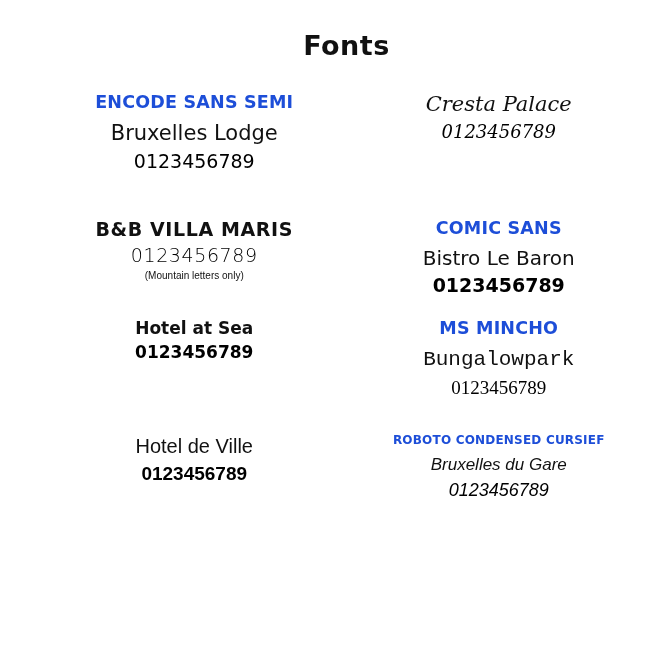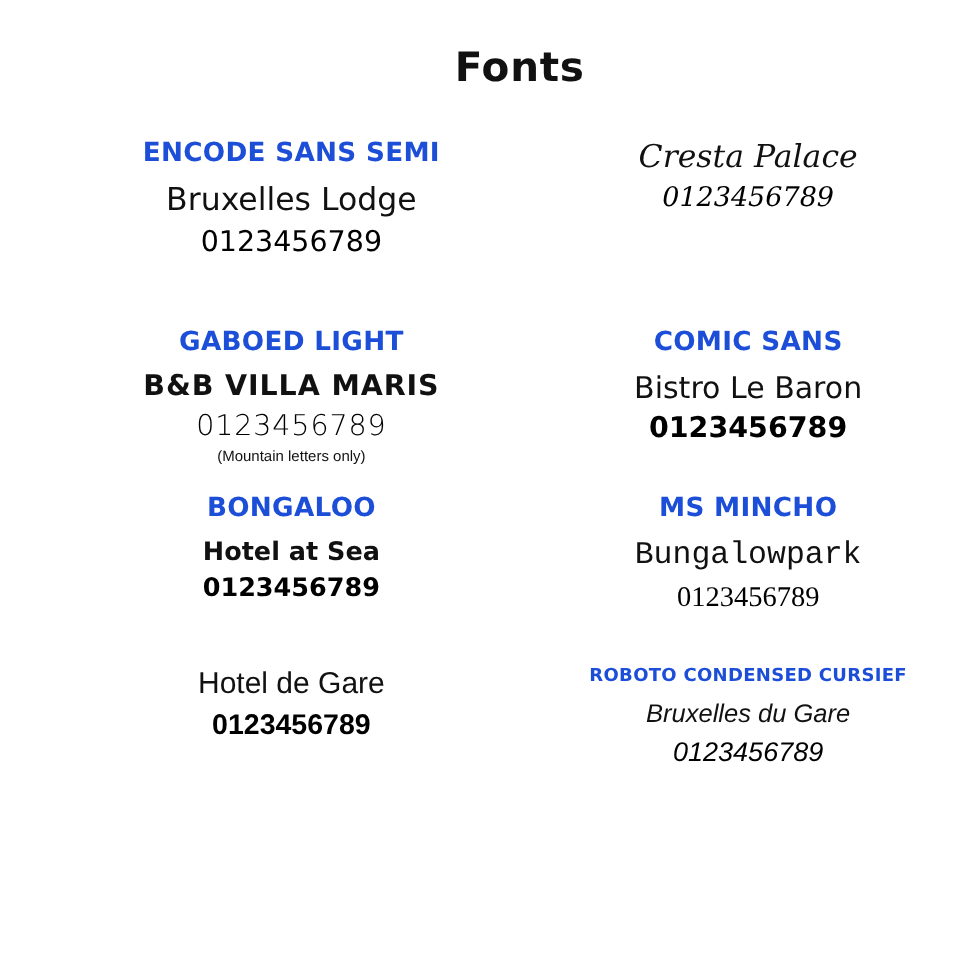--- a/index.html
+++ b/index.html
@@ -128,7 +128,6 @@
     <div class="row-gap-1"></div>
 
     <div class="cell f-gaboed">
-      <div class="font-name">GABOED LIGHT</div>
       <div class="sample-word">B&amp;B VILLA MARIS</div>
       <div class="sample-digits">0123456789</div>
       <div class="note">(Mountain letters only)</div>

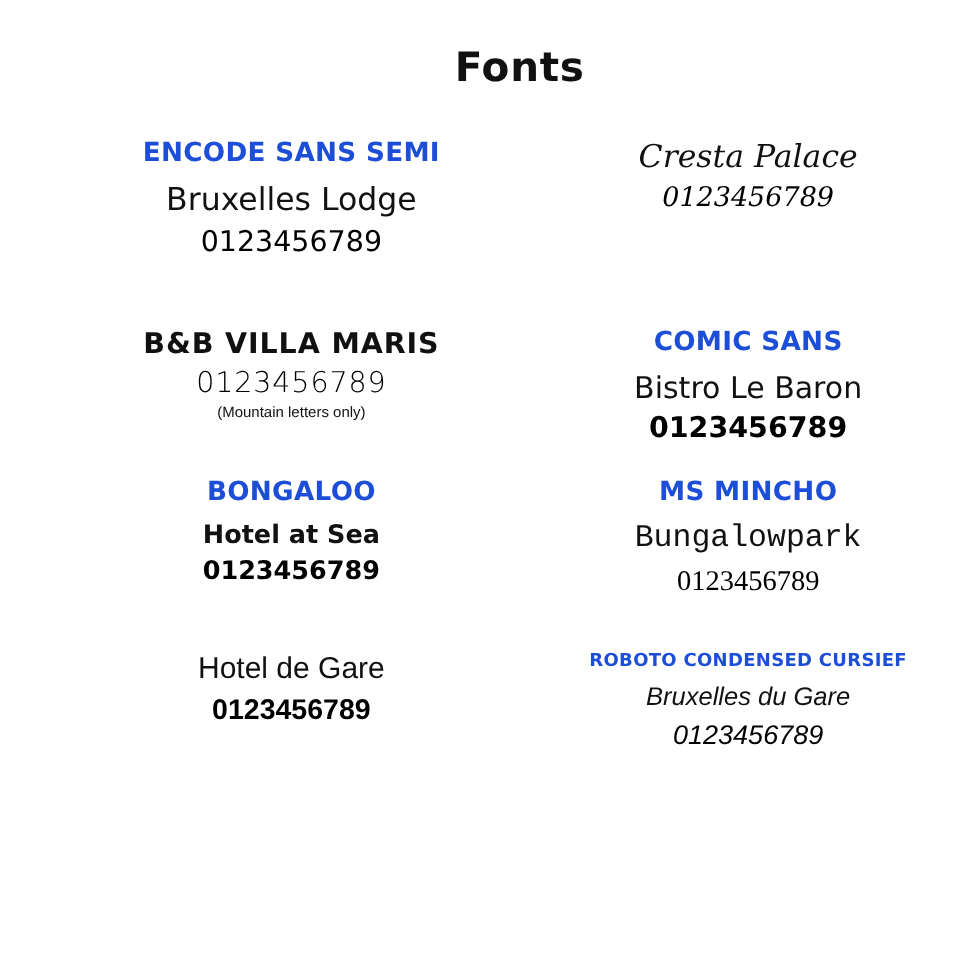--- a/index.html
+++ b/index.html
@@ -143,7 +143,6 @@
     <div class="row-gap-2"></div>
 
     <div class="cell f-bongaloo">
-      <div class="font-name">BONGALOO</div>
       <div class="sample-word">Hotel at Sea</div>
       <div class="sample-digits">0123456789</div>
     </div>

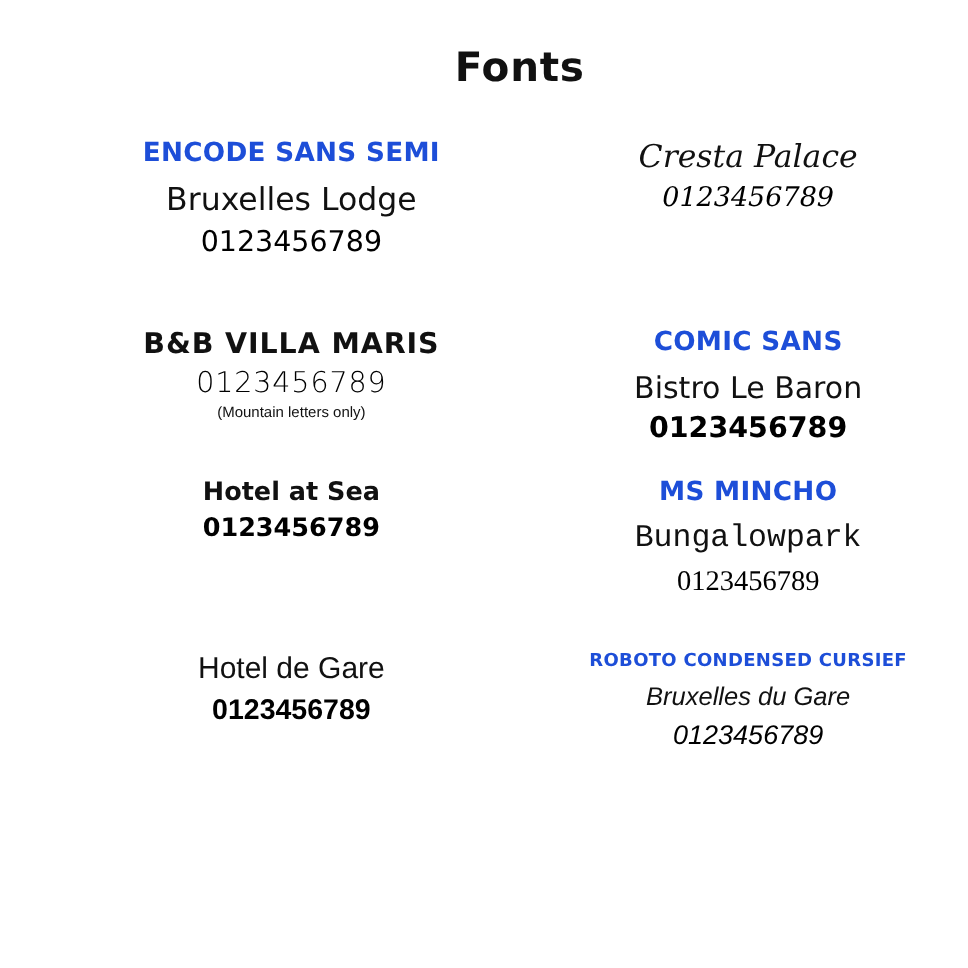--- a/index.html
+++ b/index.html
@@ -157,7 +157,7 @@
     <div class="row-gap-3"></div>
 
     <div class="cell f-din">
-      <div class="sample-word">Hotel de Gare</div>
+      <div class="sample-word">Hotel de Ville</div>
       <div class="sample-digits">0123456789</div>
     </div>
 

